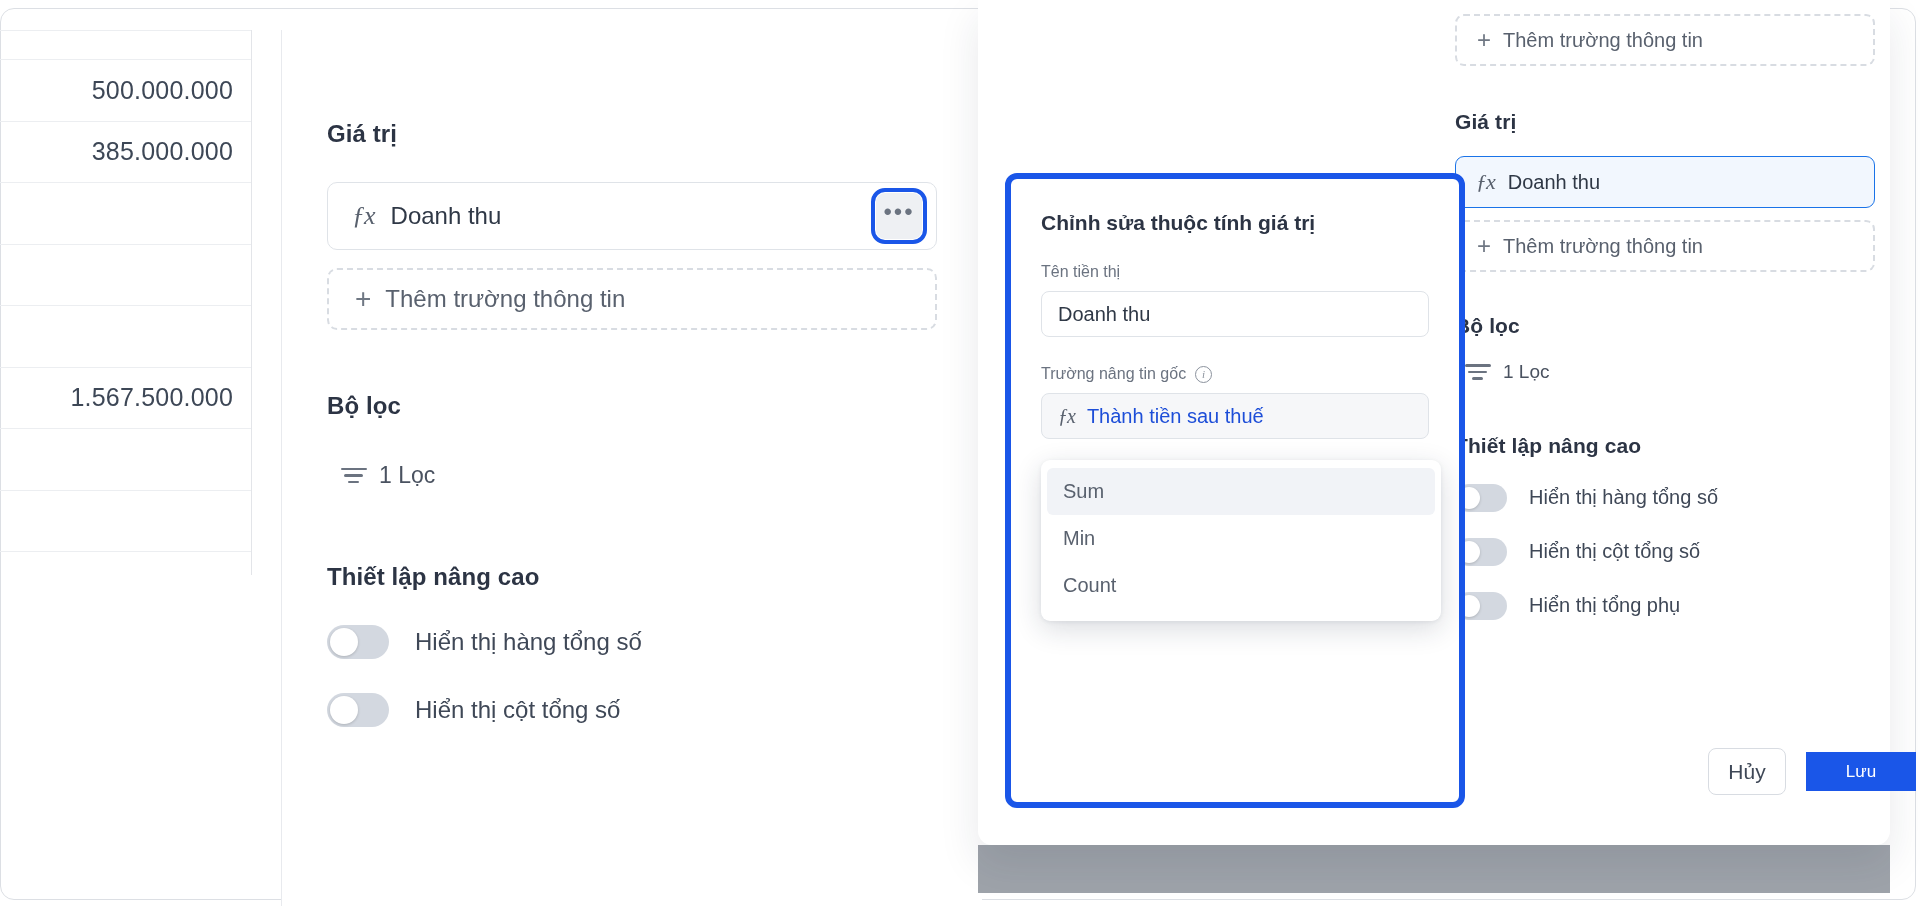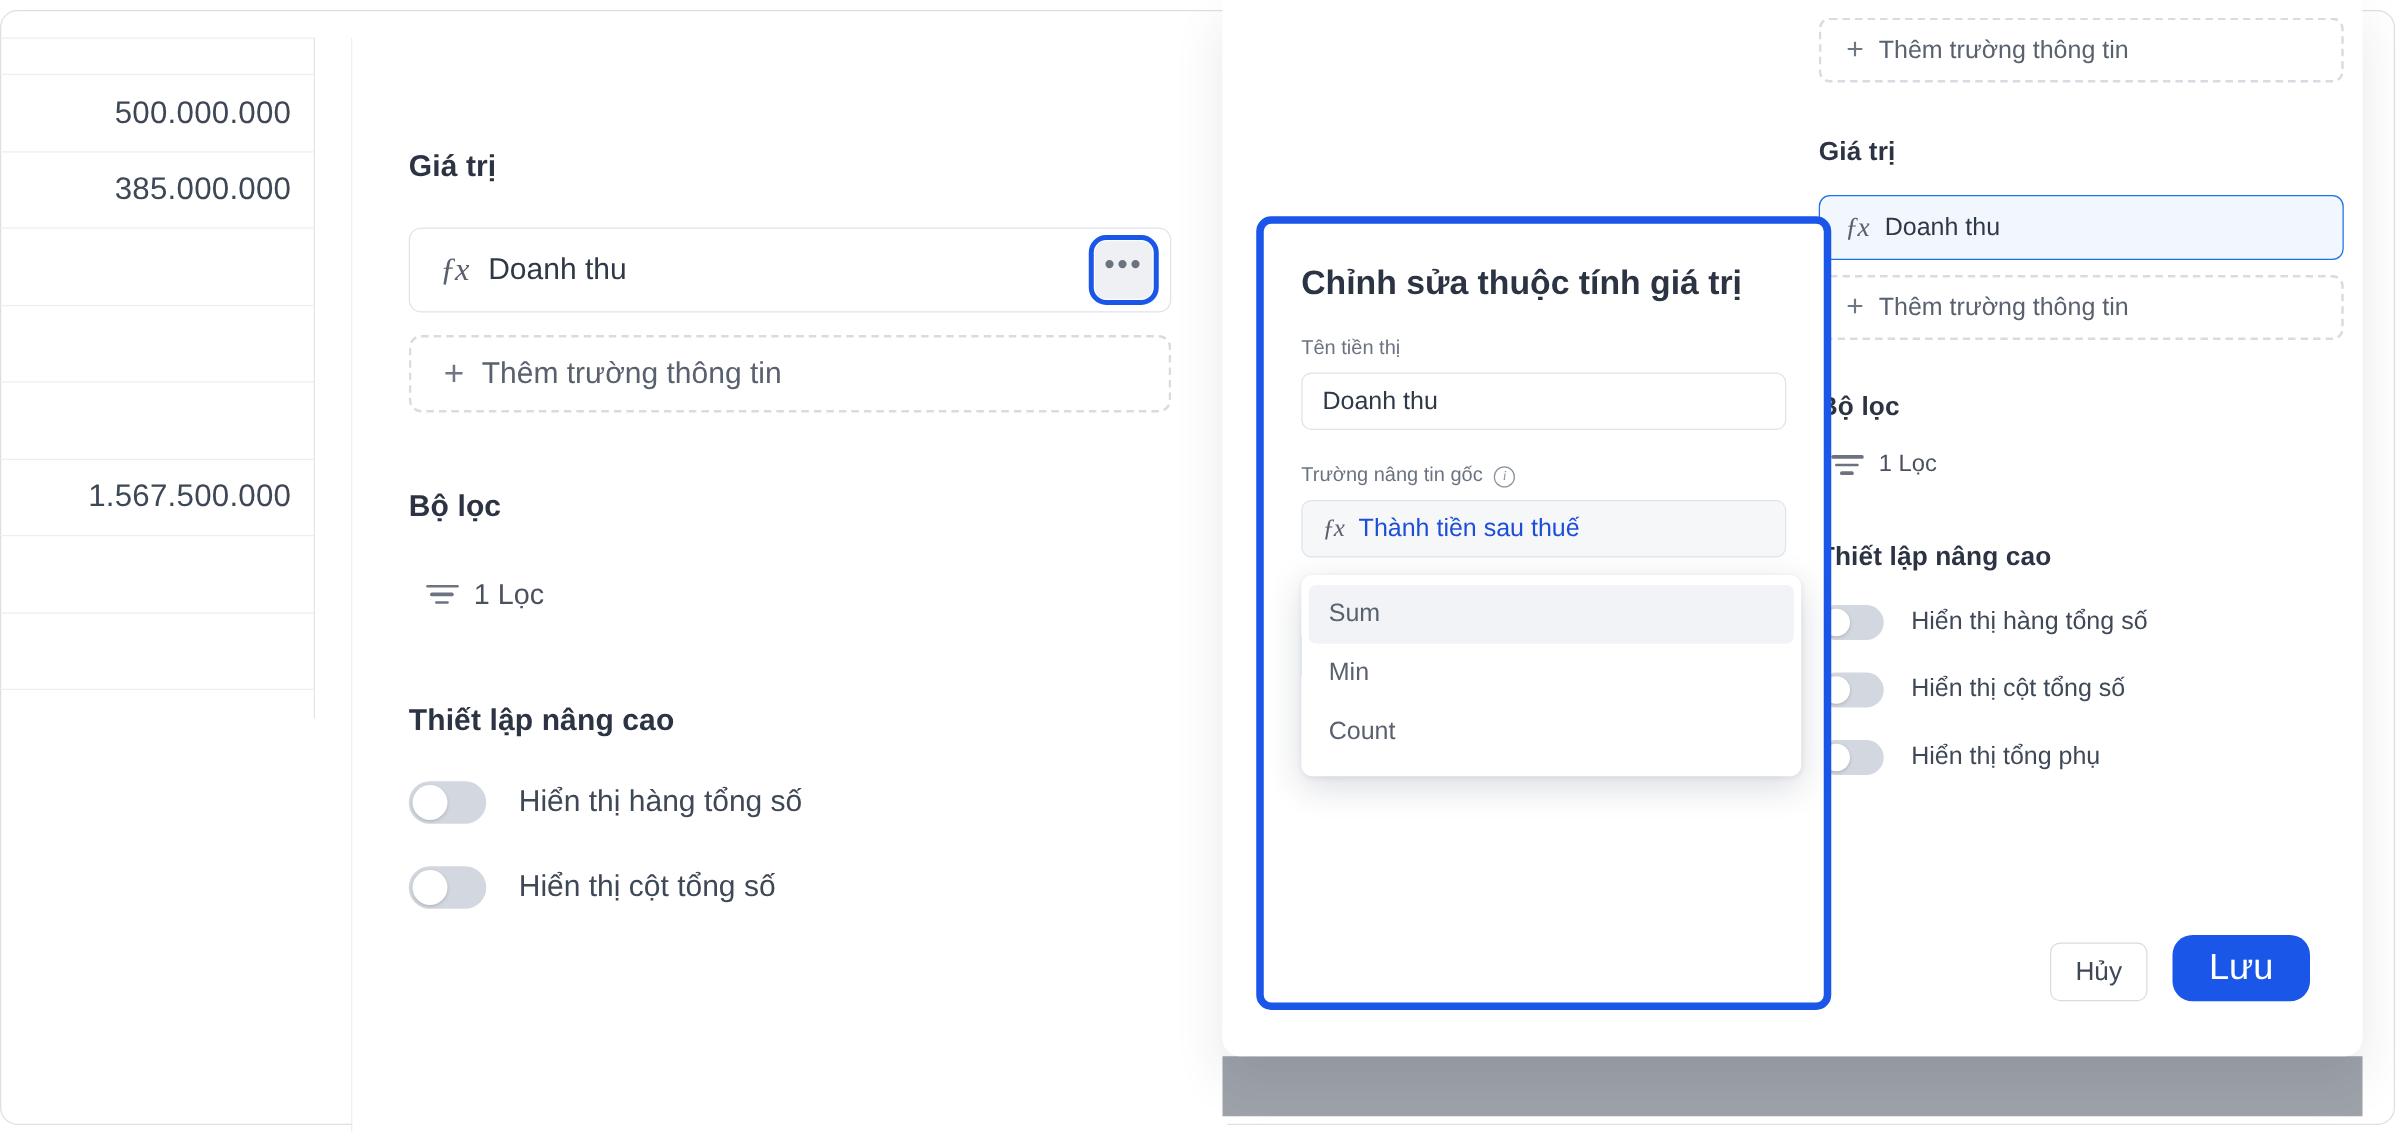--- a/index.html
+++ b/index.html
@@ -289,7 +289,7 @@
   }
   .modal-inner { padding: 32px 30px 0 30px; position: relative; height: 100%; }
   .modal-title {
-    font-size: 27px; font-weight: bold; color: #2c3444;
+    font-size: 21px; font-weight: bold; color: #2c3444;
     margin-bottom: 28px;
   }
   .m-label { font-size: 16px; color: #6b7380; margin-bottom: 10px; display:flex; align-items:center; gap: 9px;}

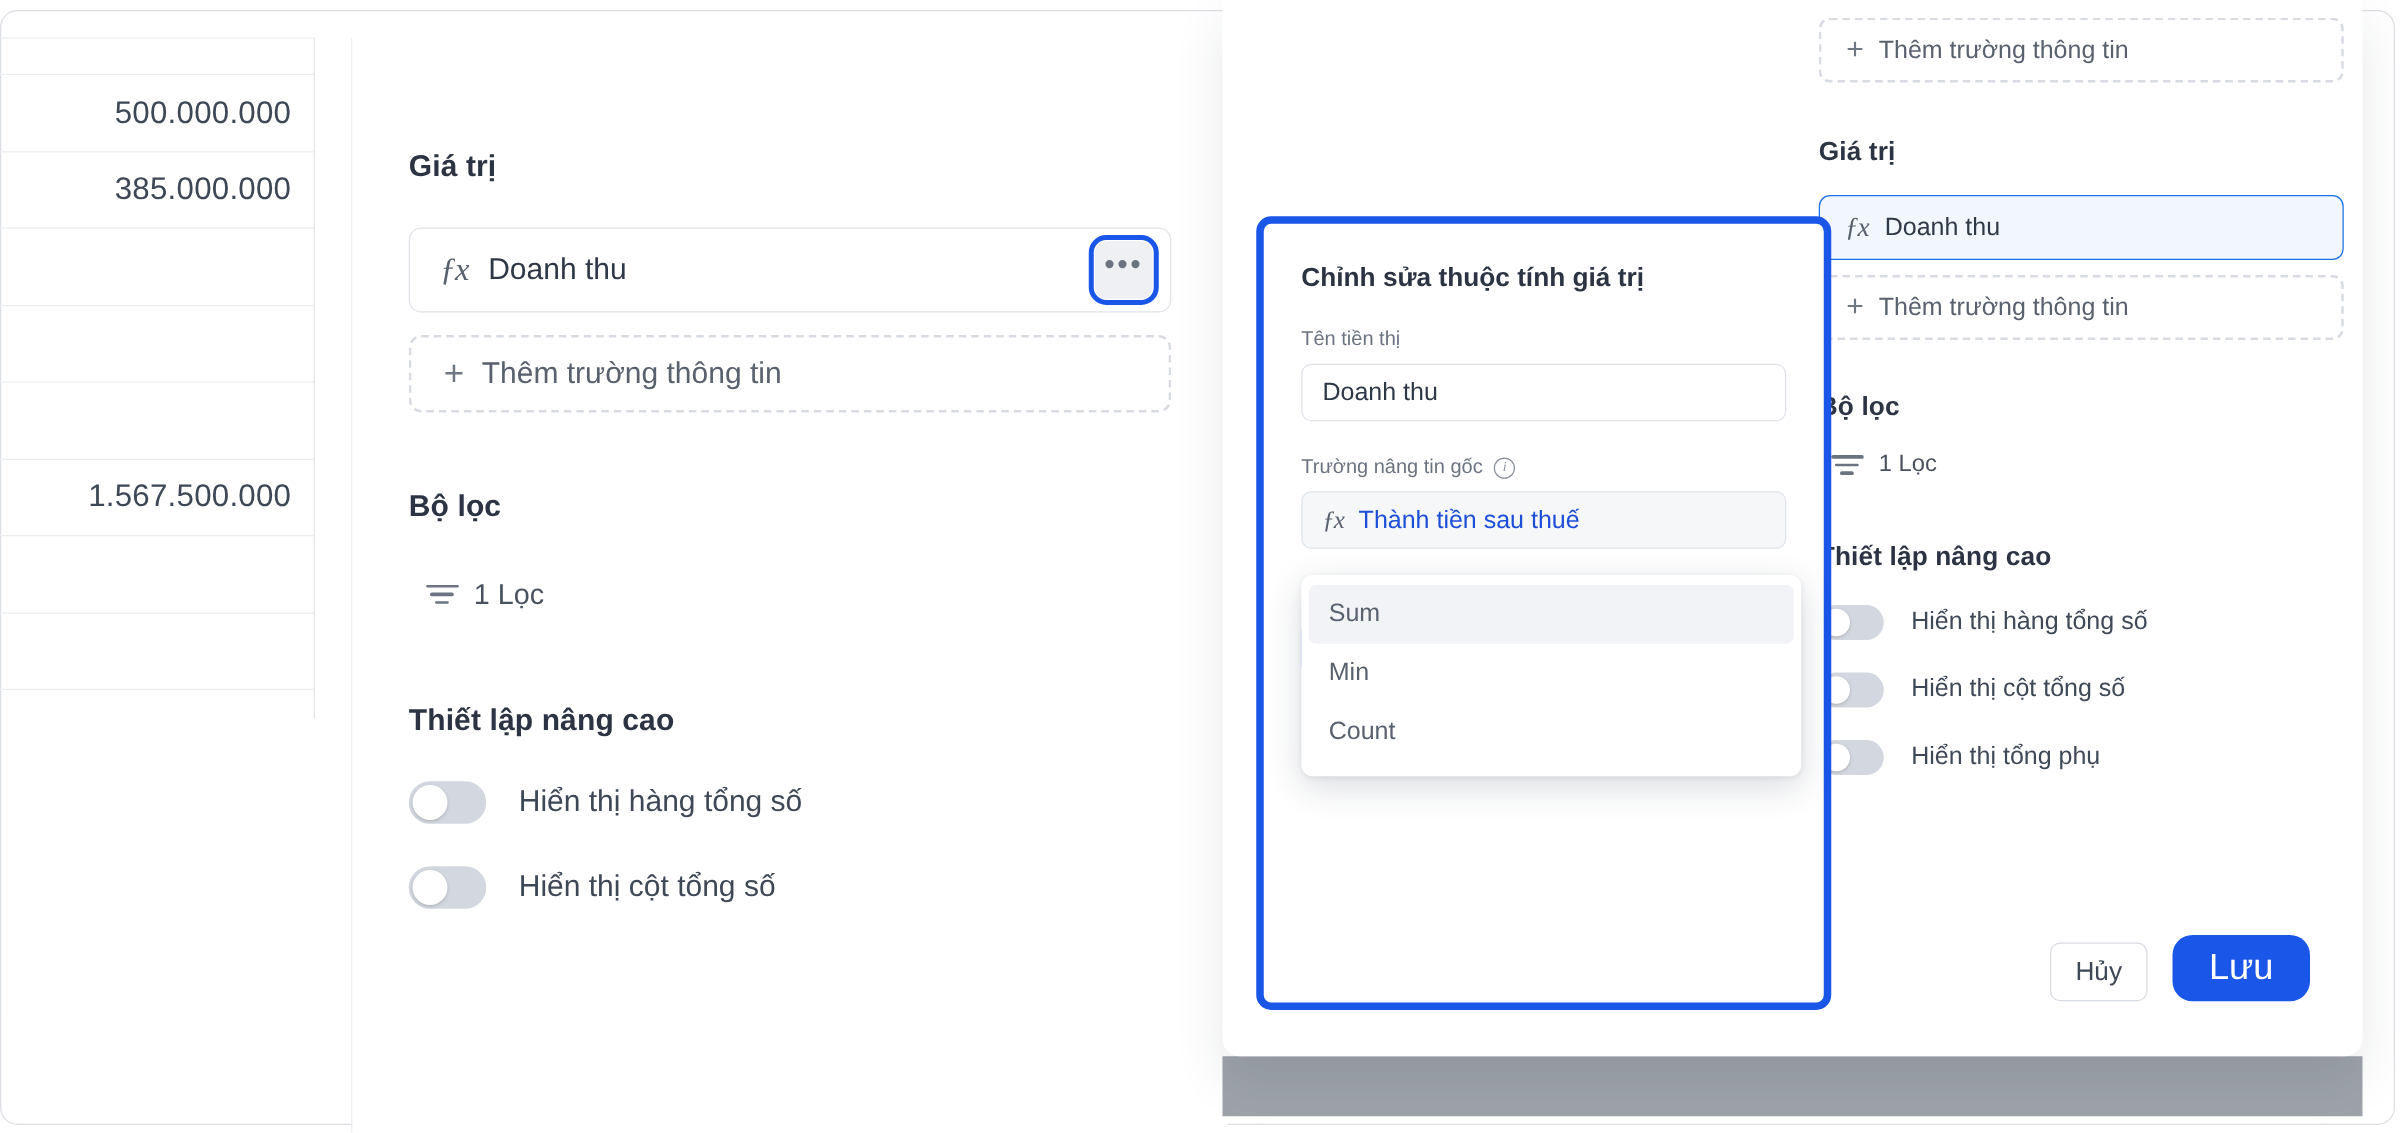--- a/index.html
+++ b/index.html
@@ -252,8 +252,8 @@
   
   .footer-btns {
     position: absolute;
-    left: 1640px; top: 748px;
-    display: flex; align-items: flex-end; gap: 20px;
+    left: 1708px; top: 748px;
+    display: flex; align-items: center; gap: 20px;
     z-index: 22;
   }
   .btn-cancel {

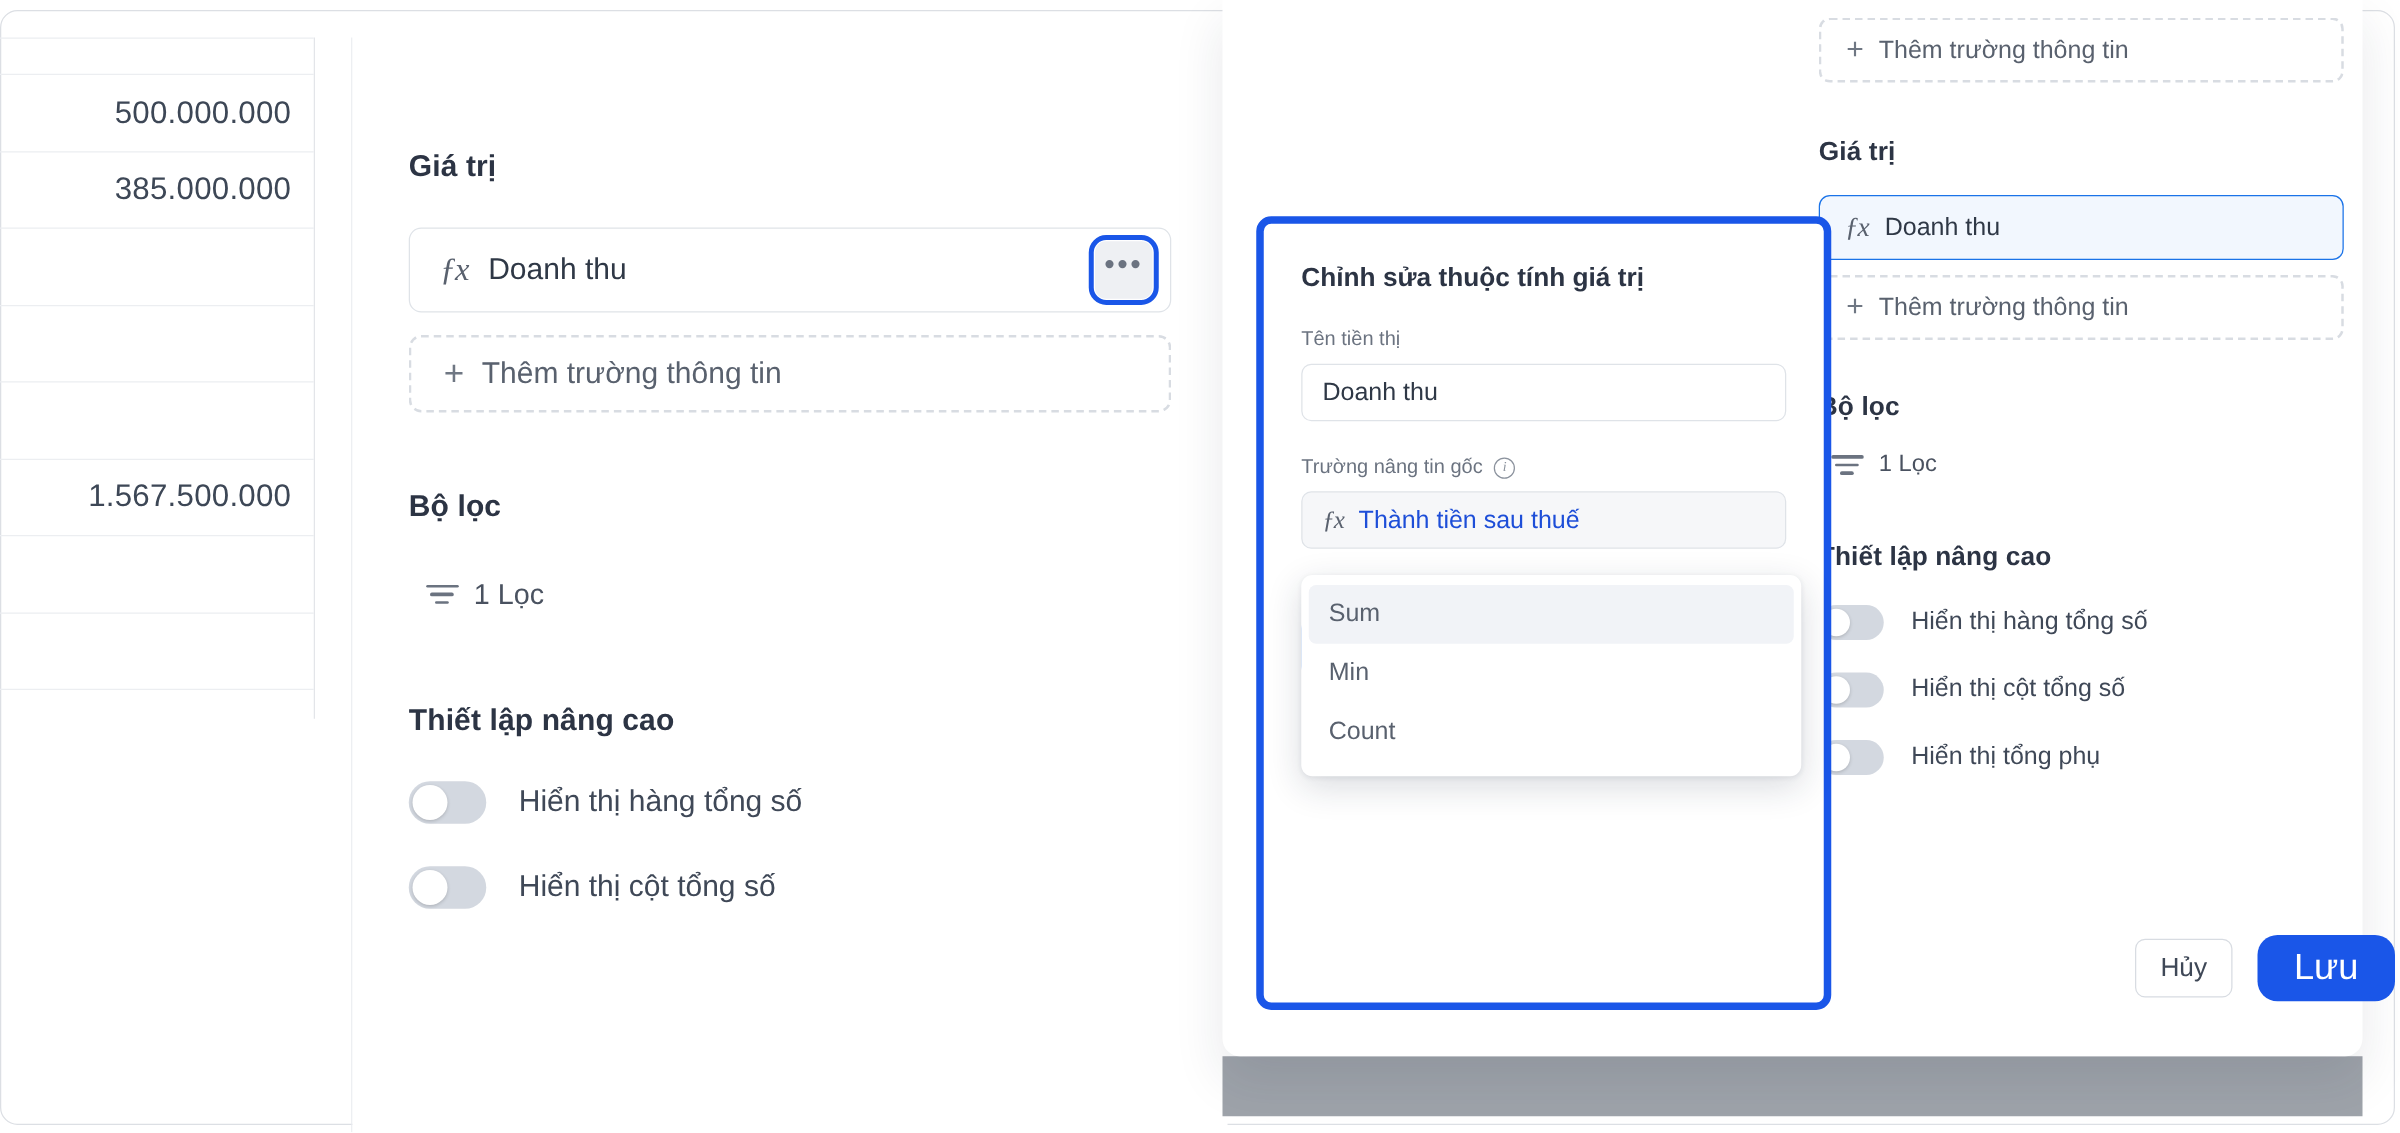--- a/index.html
+++ b/index.html
@@ -267,12 +267,12 @@
     font-family: "Liberation Sans", sans-serif;
   }
   .btn-save {
-    width: 110px; height: 53px;
+    width: 110px; height: 39px;
     border: none;
-    border-radius: 16px;
+    border-radius: 0;
     background: #1a56e8;
     color: #ffffff;
-    font-size: 29px;
+    font-size: 17px;
     display:flex; align-items:center; justify-content:center;
     font-family: "Liberation Sans", sans-serif;
   }

